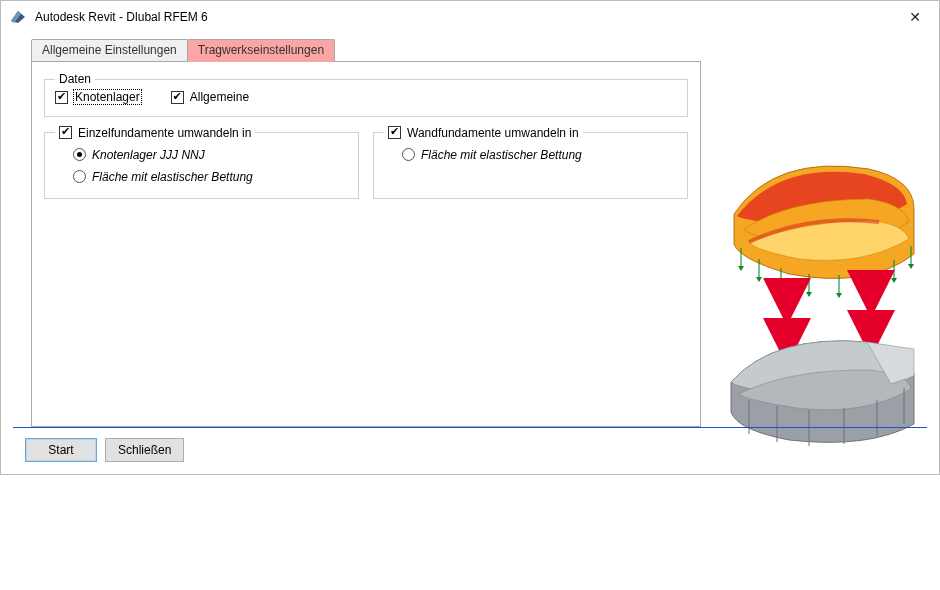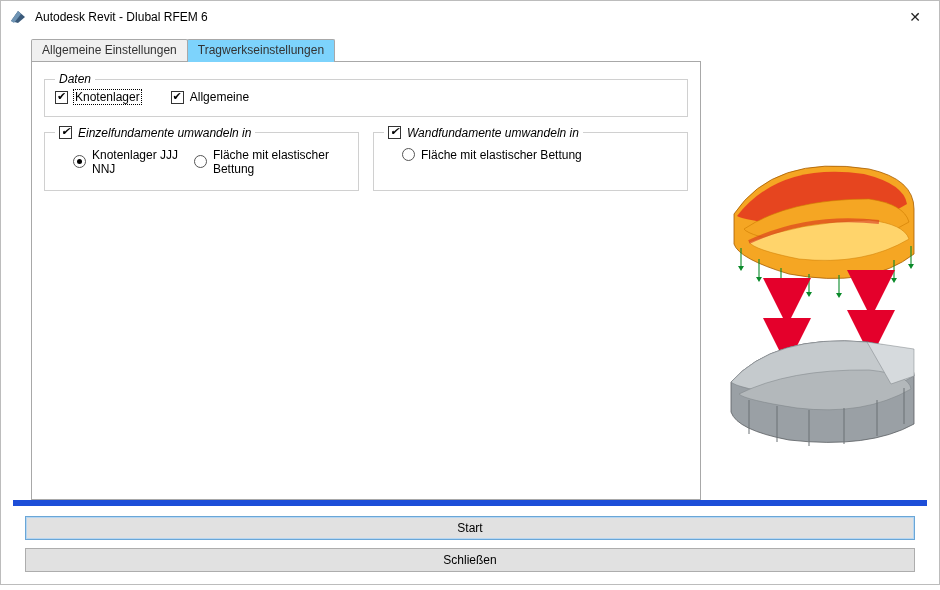--- a/index.html
+++ b/index.html
@@ -13,7 +13,7 @@
     overflow: hidden;
   }
   .window {
-    width: 940px; height: 585px;
+    width: 940px; height: 475px;
     border: 1px solid #bcbcbc;
     background: #ffffff;
     display: flex;

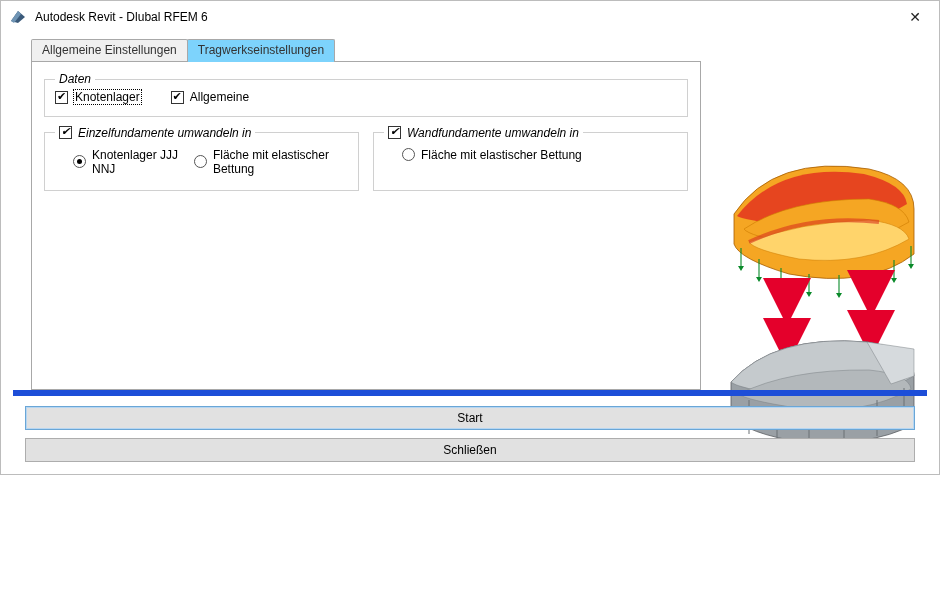--- a/index.html
+++ b/index.html
@@ -78,7 +78,7 @@
   }
   .tab + .tab { margin-left: -1px; }
   .tab.active {
-    background: #7dd3fc;
+    background: #fca5a5;
     z-index: 3;
     border-color: #a8a8a8;
     padding-bottom: 5px;

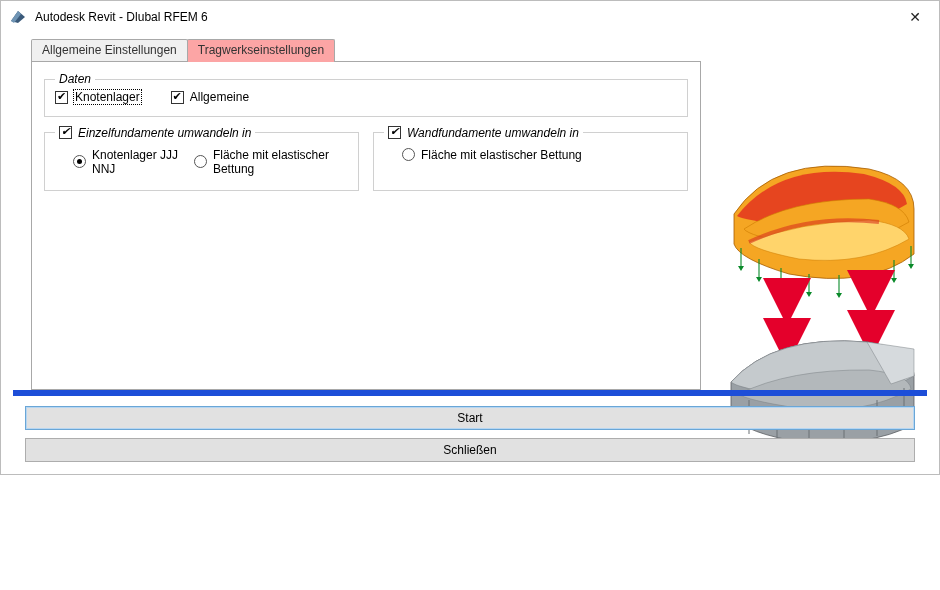--- a/index.html
+++ b/index.html
@@ -100,7 +100,6 @@
     font-size: 12px;
     padding: 0 4px;
     color: #000;
-    font-style: italic;
   }
   .row { display: flex; align-items: center; gap: 30px; }
   .cols { display: flex; gap: 14px; }

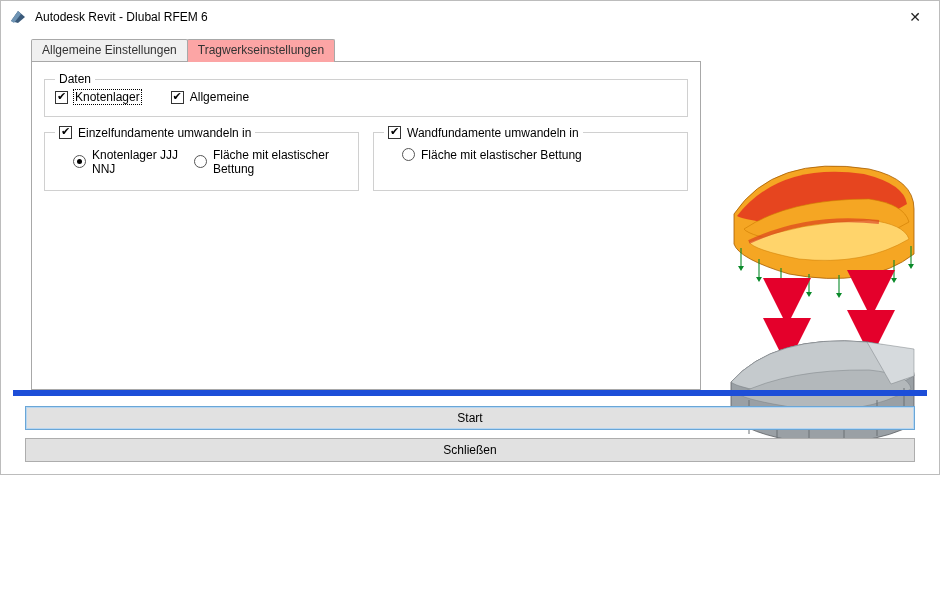--- a/index.html
+++ b/index.html
@@ -130,7 +130,7 @@
     outline-offset: 0px;
     padding: 0 1px;
   }
-  .options-indent { padding: 4px 0 2px 18px; display: flex; gap: 8px; }
+  .options-indent { padding: 4px 0 2px 18px; display: flex; flex-direction: column; gap: 8px; font-style: italic; }
   .image-panel {
     flex: 1;
     display: flex;

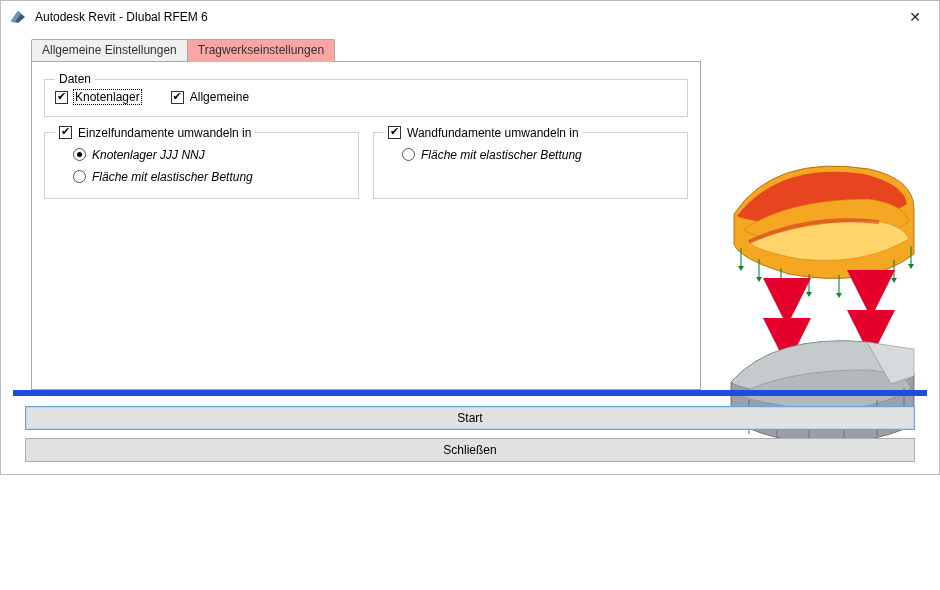--- a/index.html
+++ b/index.html
@@ -140,13 +140,12 @@
   }
   .image-panel svg { width: 200px; height: 310px; }
   .footer {
-    border-top: 6px solid #1d4ed8;
+    border-top: 1px solid #1d4ed8;
     padding: 10px 12px 12px 12px;
     display: flex;
-    justify-content: center;
+    justify-content: flex-start;
     gap: 8px;
     margin: 0 12px;
-    flex-direction: column;
   }
   button.win {
     min-width: 72px;

